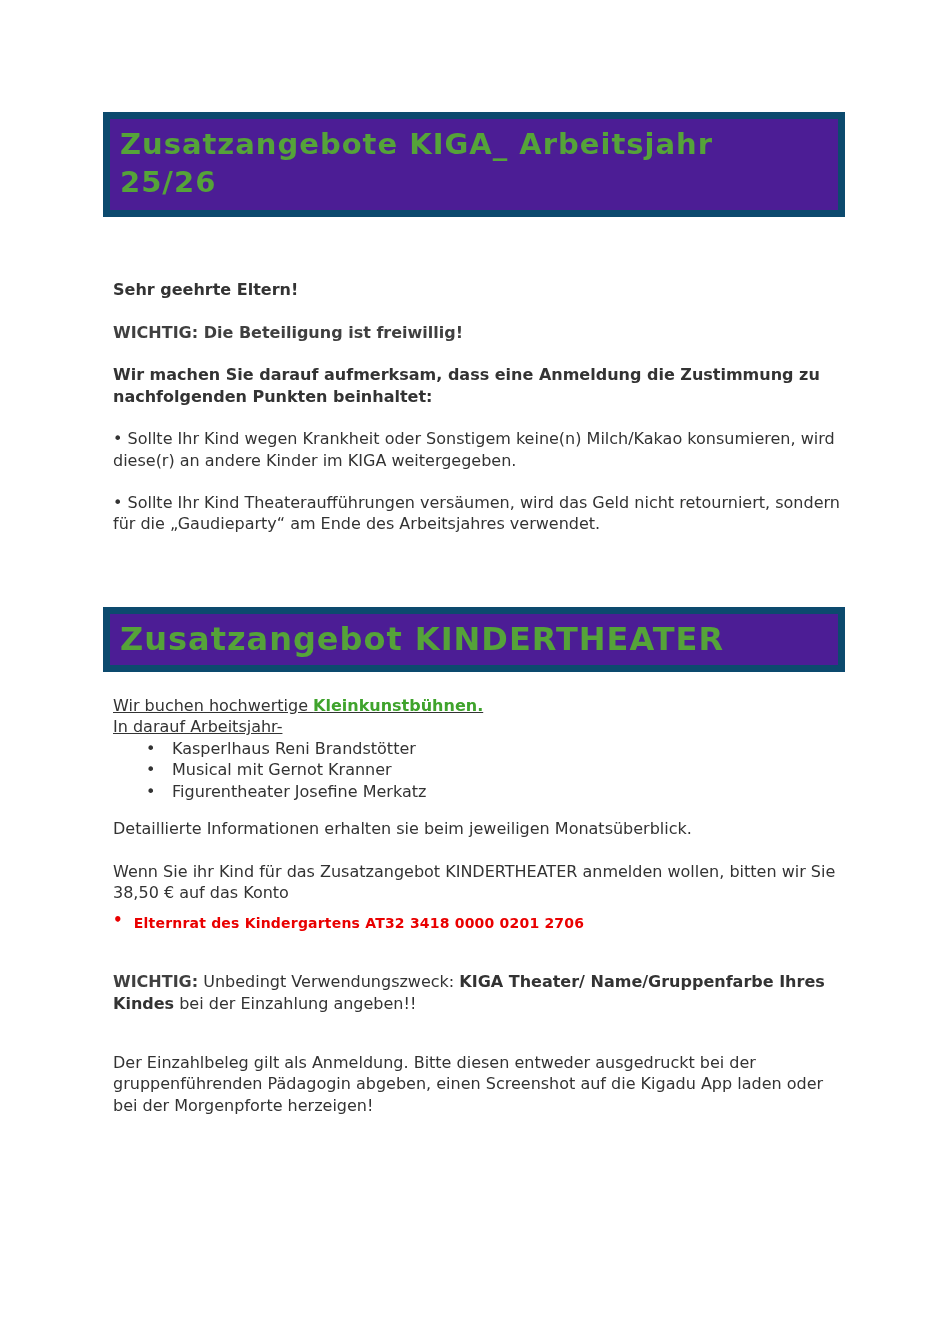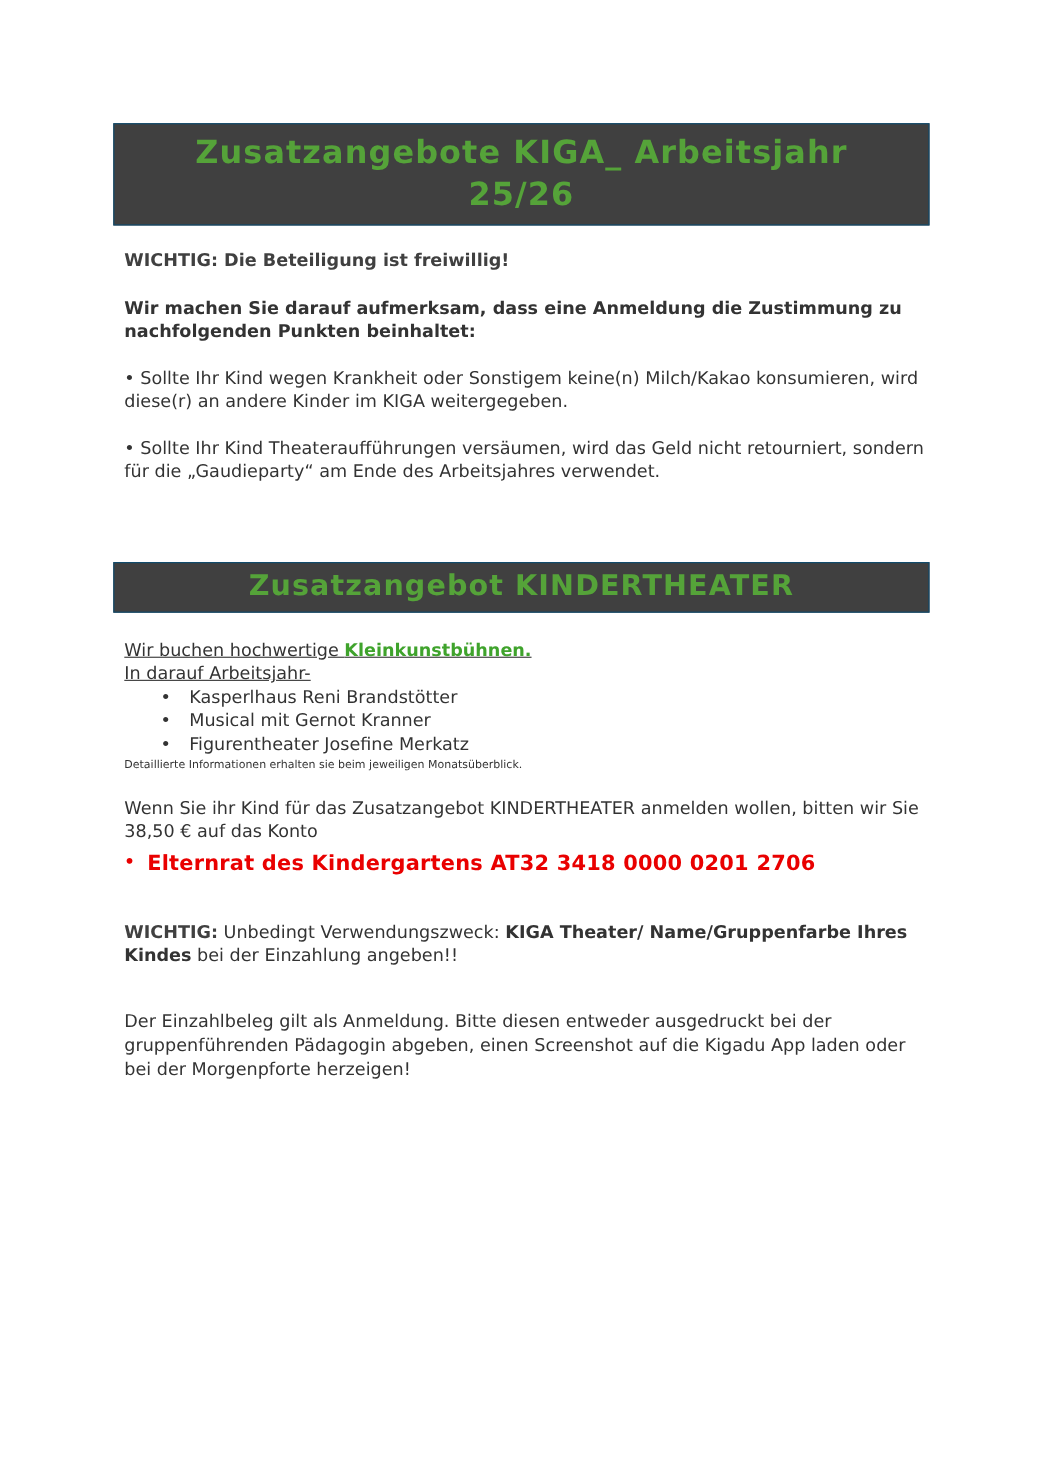--- a/index.html
+++ b/index.html
@@ -18,9 +18,8 @@
   .banner {
     margin-left: 103px;
     width: 742px;
-    background: #404040;
-    border: 1px solid #0c4a6e;
-    text-align: center;
+    background: #4c1d95;
+    border: 7px solid #0c4a6e;
   }
   .banner--main { margin-top: 112px; padding: 7px 10px 9px; }
   .banner--section { margin-top: 72px; padding: 5px 10px 6px; }

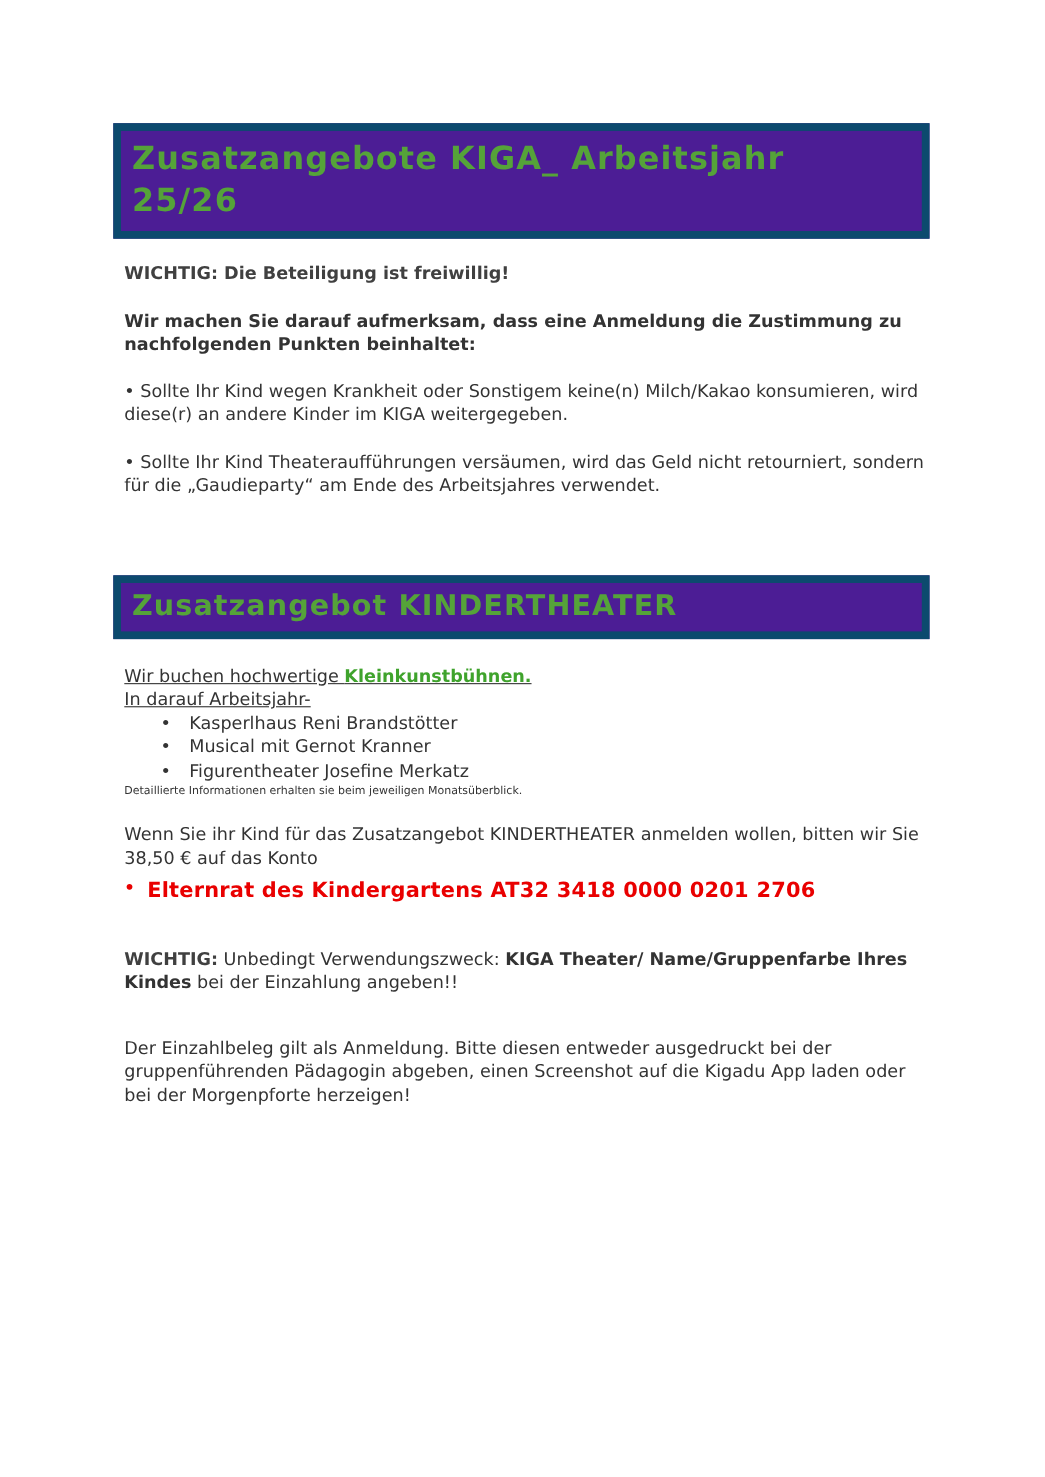--- a/index.html
+++ b/index.html
@@ -85,6 +85,7 @@
   </header>
 
   <section class="content">
+    <p class="greeting">Sehr geehrte Eltern!</p>
 
     <div class="block">
       <div class="red bold">WICHTIG: Die Beteiligung ist freiwillig!</div>

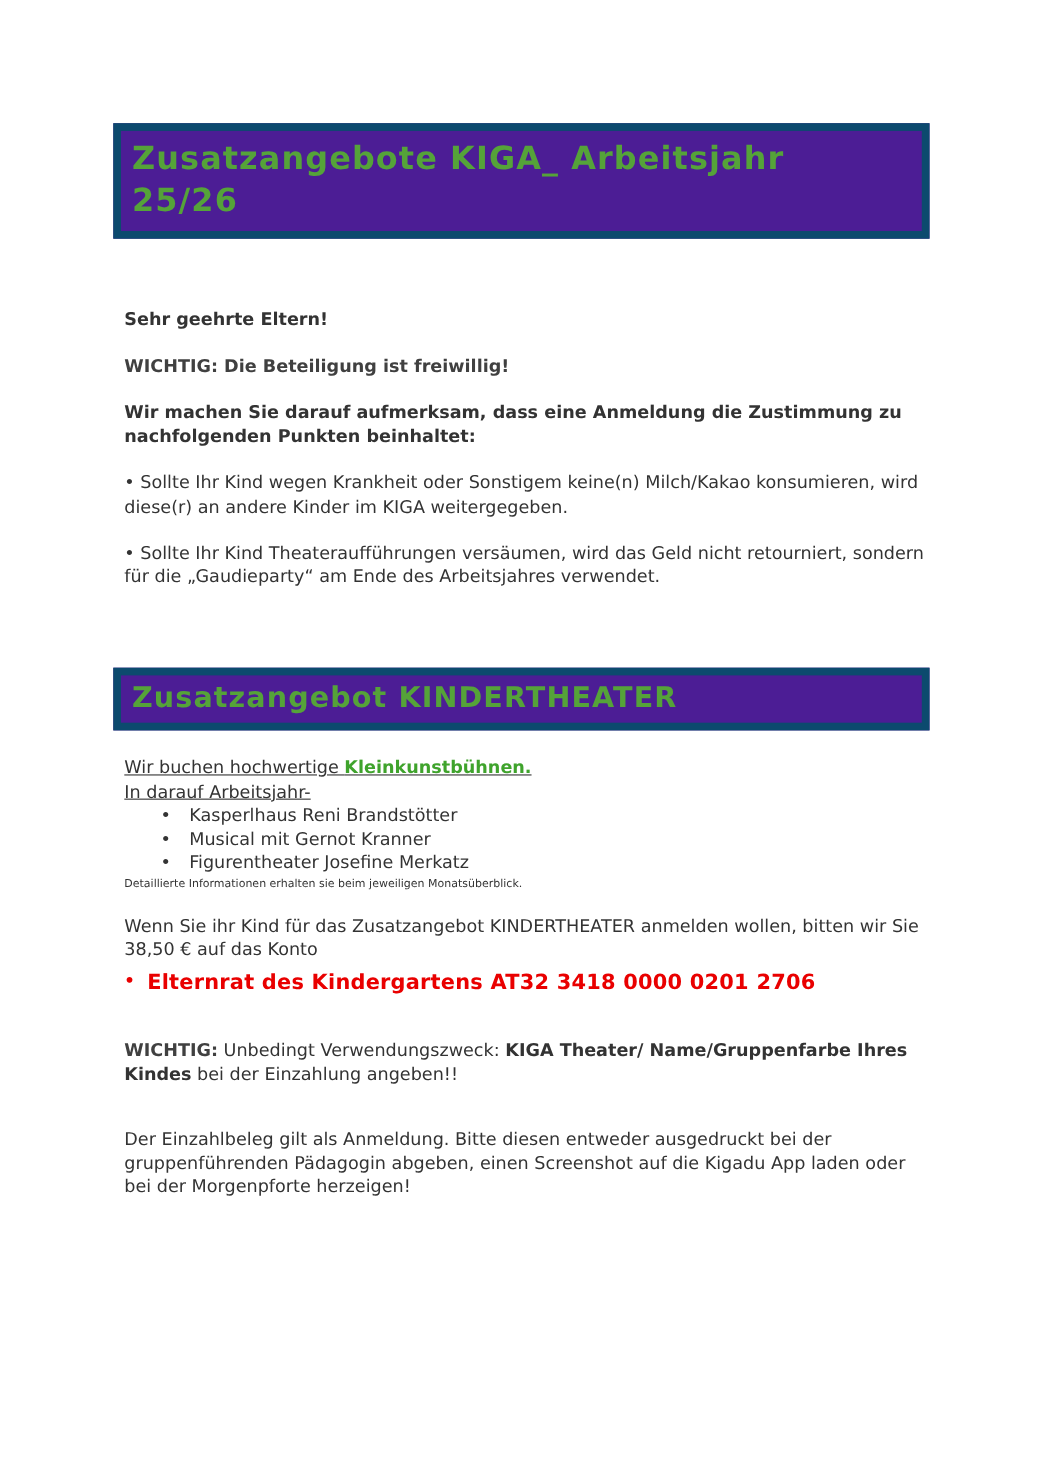--- a/index.html
+++ b/index.html
@@ -30,7 +30,7 @@
     letter-spacing: 1px;
   }
   .banner__title--main { font-size: 29px; line-height: 1.3; }
-  .banner__title--section { font-size: 26px; line-height: 1.25; }
+  .banner__title--section { font-size: 32px; line-height: 1.25; }
 
   .content { margin-left: 113px; width: 732px; }
 

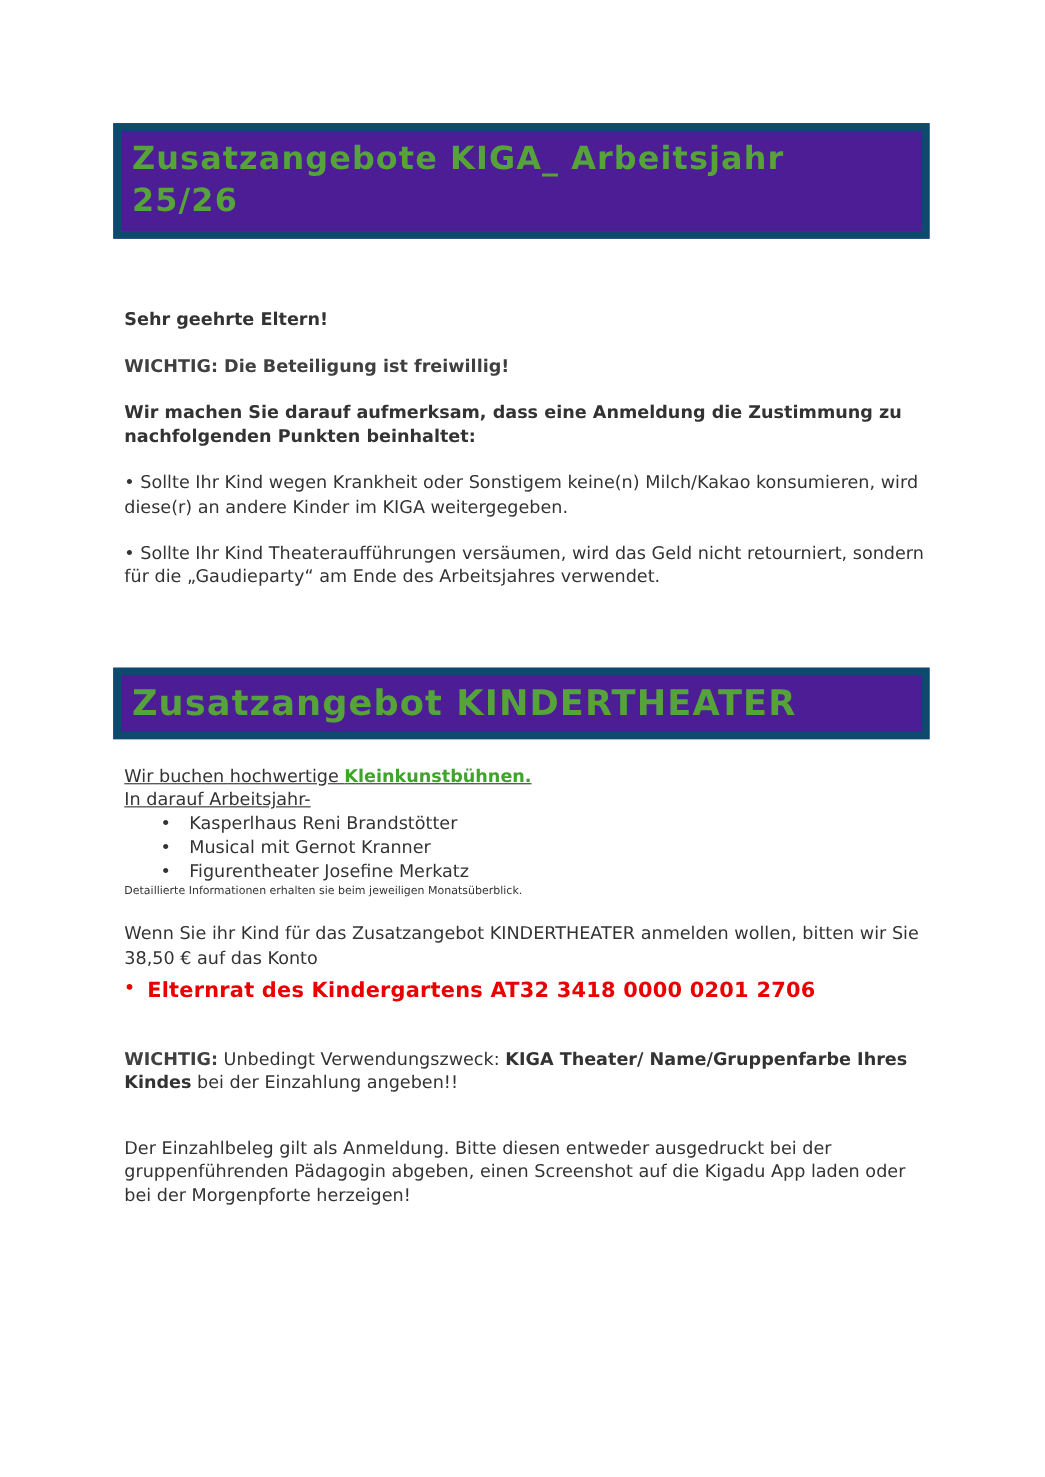--- a/index.html
+++ b/index.html
@@ -56,7 +56,7 @@
     margin-left: -26px;
   }
 
-  .note { font-size: 10px; margin-top: 2px; }
+  .note { font-size: 16px; margin-top: 16px; }
 
   .account {
     margin-top: 7px;

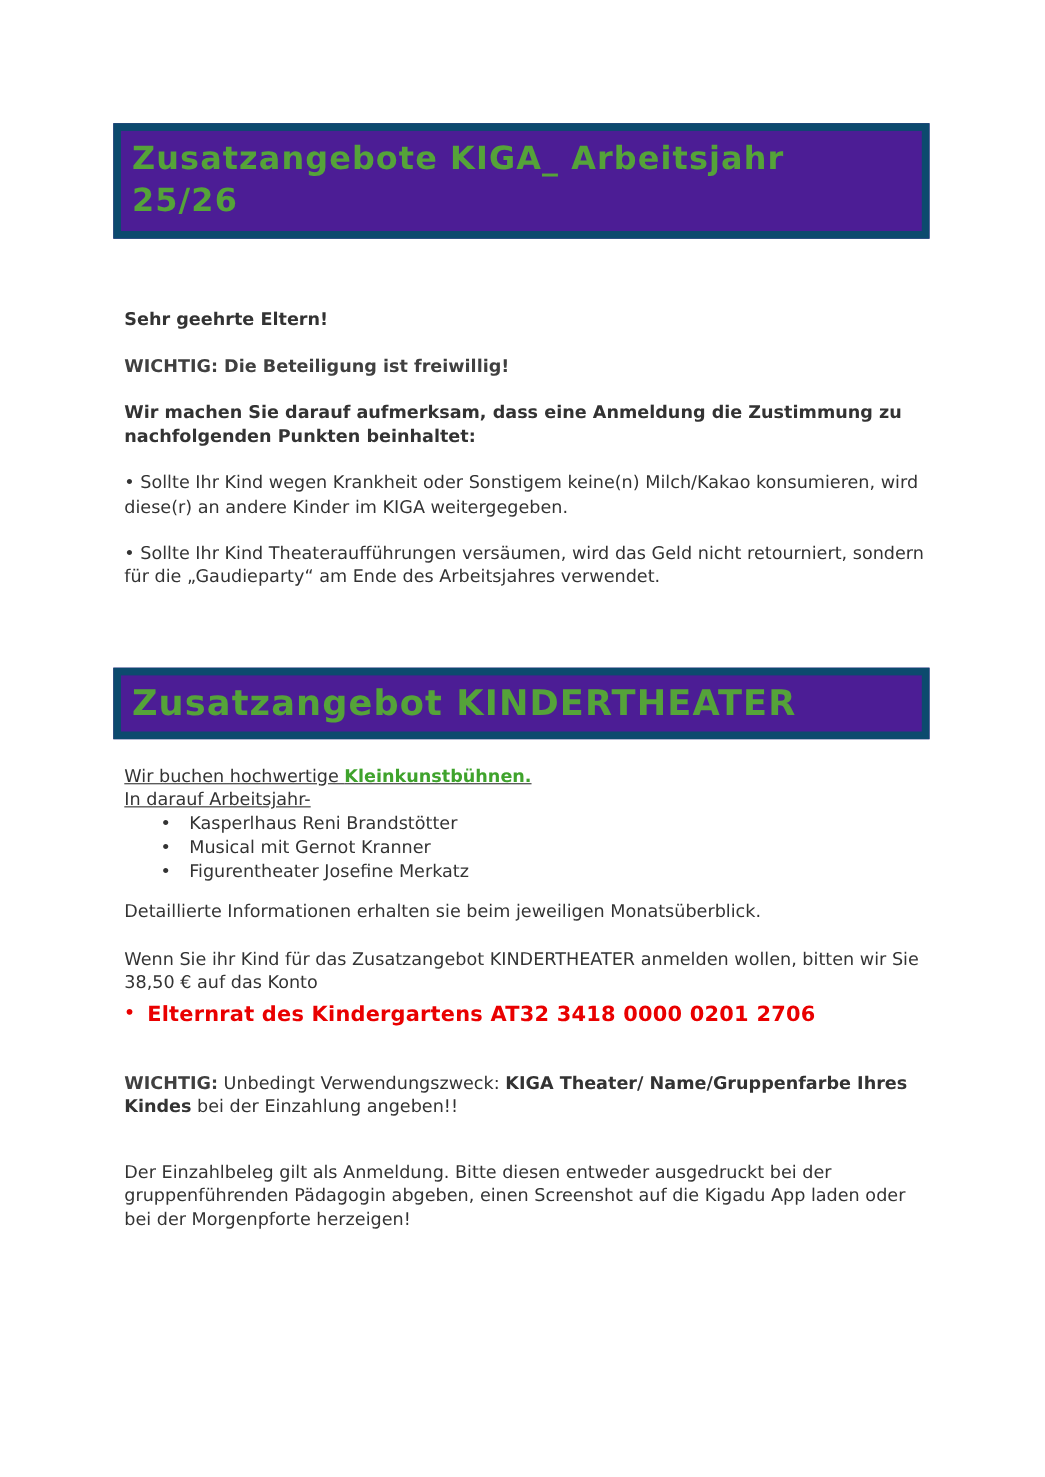--- a/index.html
+++ b/index.html
@@ -60,7 +60,7 @@
 
   .account {
     margin-top: 7px;
-    font-size: 19px;
+    font-size: 14px;
     font-weight: bold;
     color: #e90000;
     letter-spacing: 0.2px;

